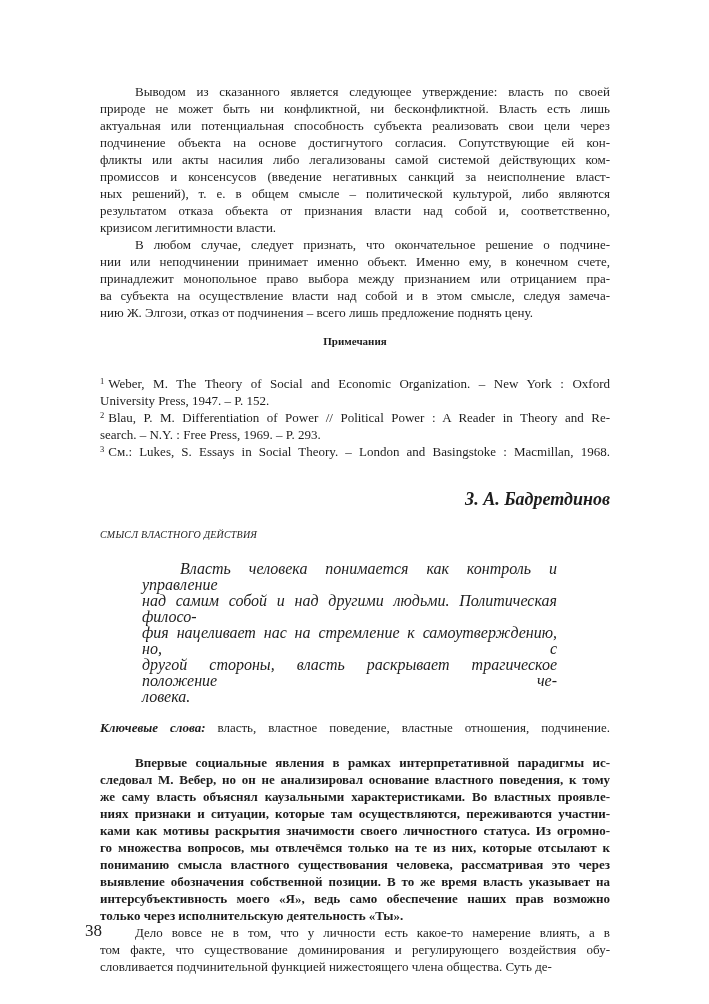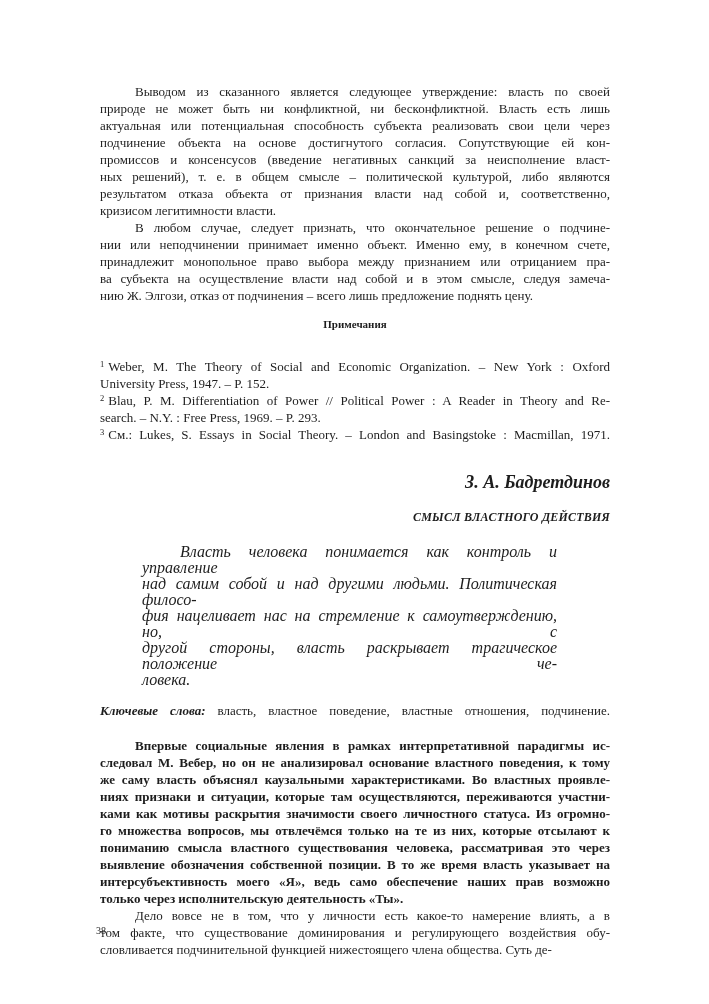--- a/index.html
+++ b/index.html
@@ -101,6 +101,7 @@
         <div class="line">природе не может быть ни конфликтной, ни бесконфликтной. Власть есть лишь</div>
         <div class="line">актуальная или потенциальная способность субъекта реализовать свои цели через</div>
         <div class="line">подчинение объекта на основе достигнутого согласия. Сопутствующие ей кон-</div>
+        <div class="line">фликты или акты насилия либо легализованы самой системой действующих ком-</div>
         <div class="line">промиссов и консенсусов (введение негативных санкций за неисполнение власт-</div>
         <div class="line">ных решений), т. е. в общем смысле – политической культурой, либо являются</div>
         <div class="line">результатом отказа объекта от признания власти над собой и, соответственно,</div>

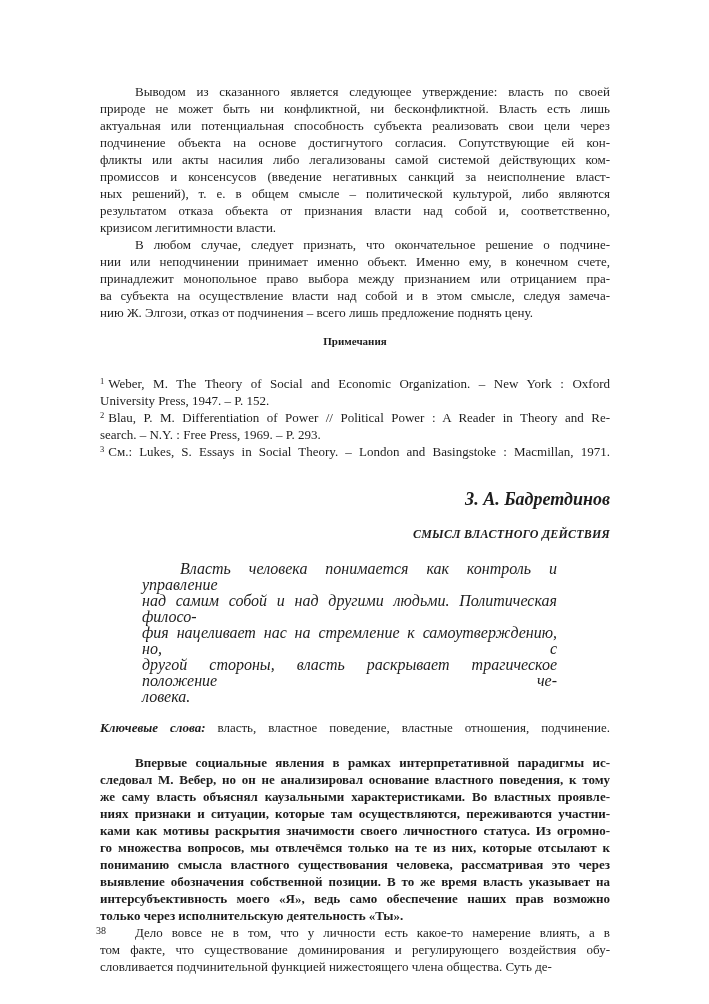--- a/index.html
+++ b/index.html
@@ -128,7 +128,7 @@
         <div class="fn-line fn-last">search. – N.Y. : Free Press, 1969. – P. 293.</div>
       </div>
       <div>
-        <div class="fn-line"><sup>3</sup><span>См.: Lukes, S. Essays in Social Theory. – London and Basingstoke : Macmillan, 1971.</span></div>
+        <div class="fn-line"><sup>3</sup><span>См.: Lukes, S. Essays in Social Theory. – London and Basingstoke : Macmillan, 1968.</span></div>
       </div>
     </div>
 

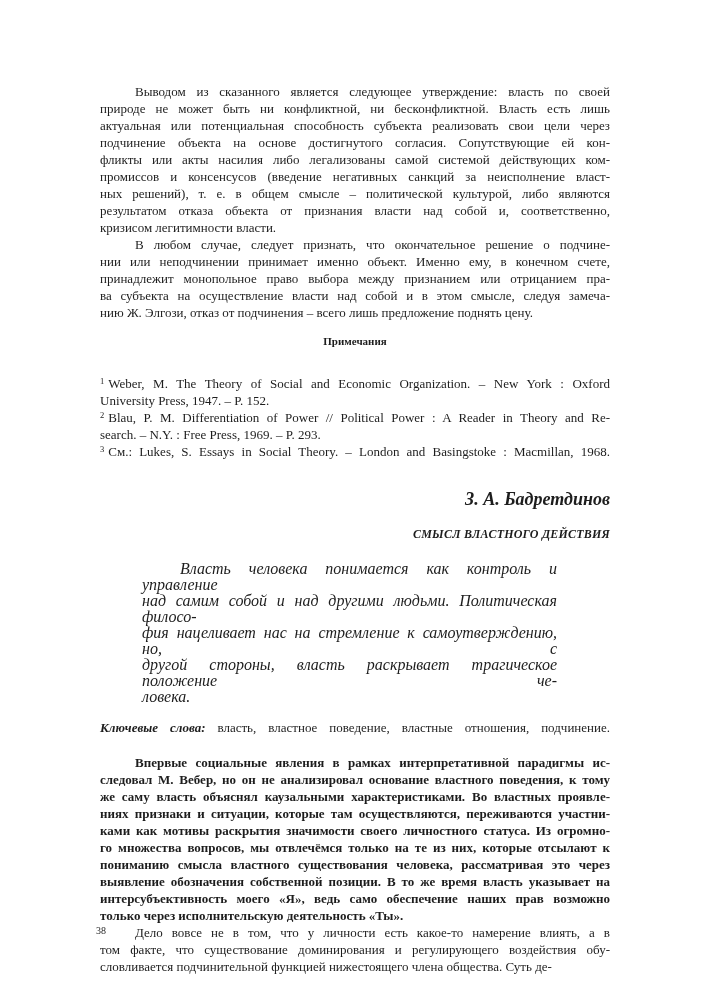--- a/index.html
+++ b/index.html
@@ -55,11 +55,11 @@
   }
   .article-title {
     margin-top: 18px;
-    font-size: 12px;
+    font-size: 10px;
     line-height: 17px;
-    font-weight: bold;
+    font-weight: normal;
     font-style: italic;
-    text-align: right;
+    text-align: left;
     letter-spacing: 0.2px;
   }
   .abstract {

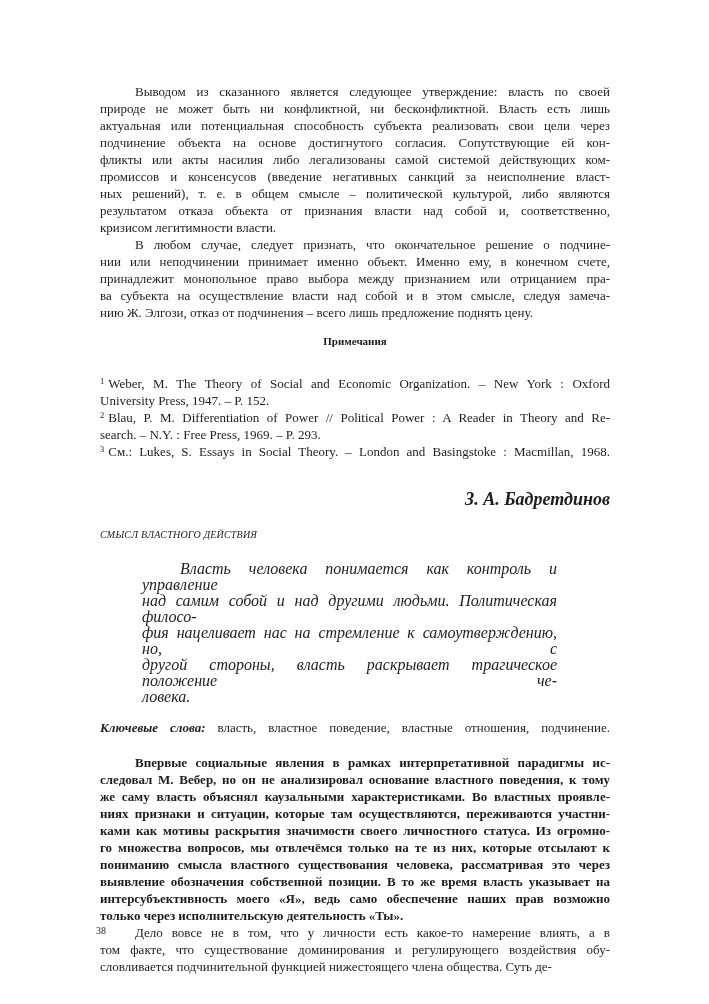--- a/index.html
+++ b/index.html
@@ -84,9 +84,9 @@
   .para3 { margin-top: 18px; font-weight: bold; }
   .page-number {
     position: absolute;
-    left: 96px;
+    left: 85px;
     top: 922px;
-    font-size: 10px;
+    font-size: 17px;
     line-height: 17px;
   }
 </style>

